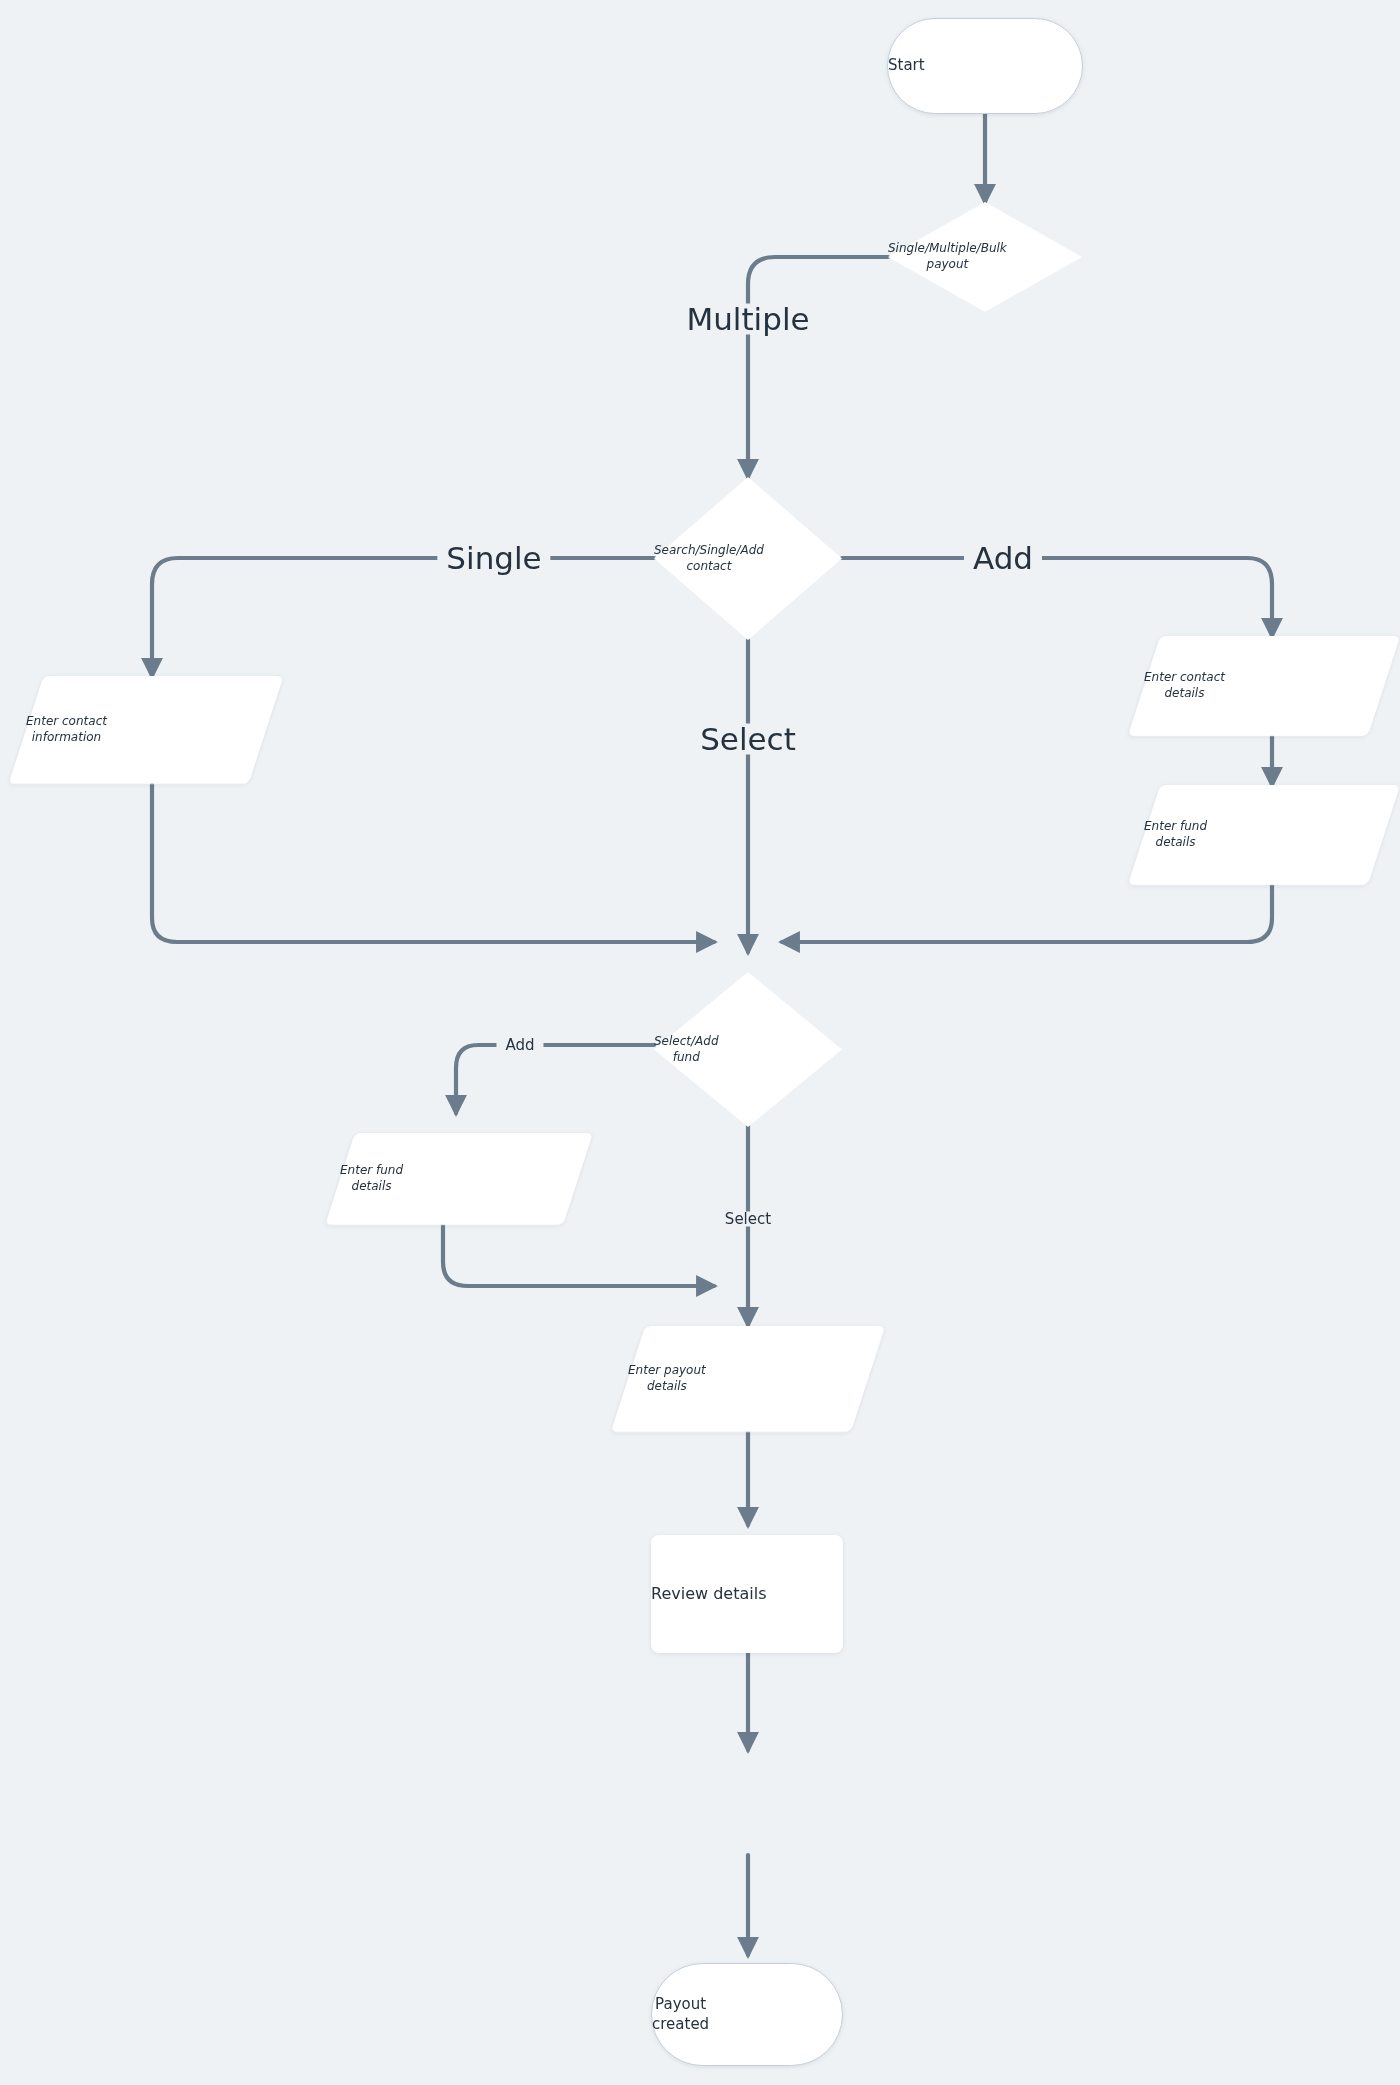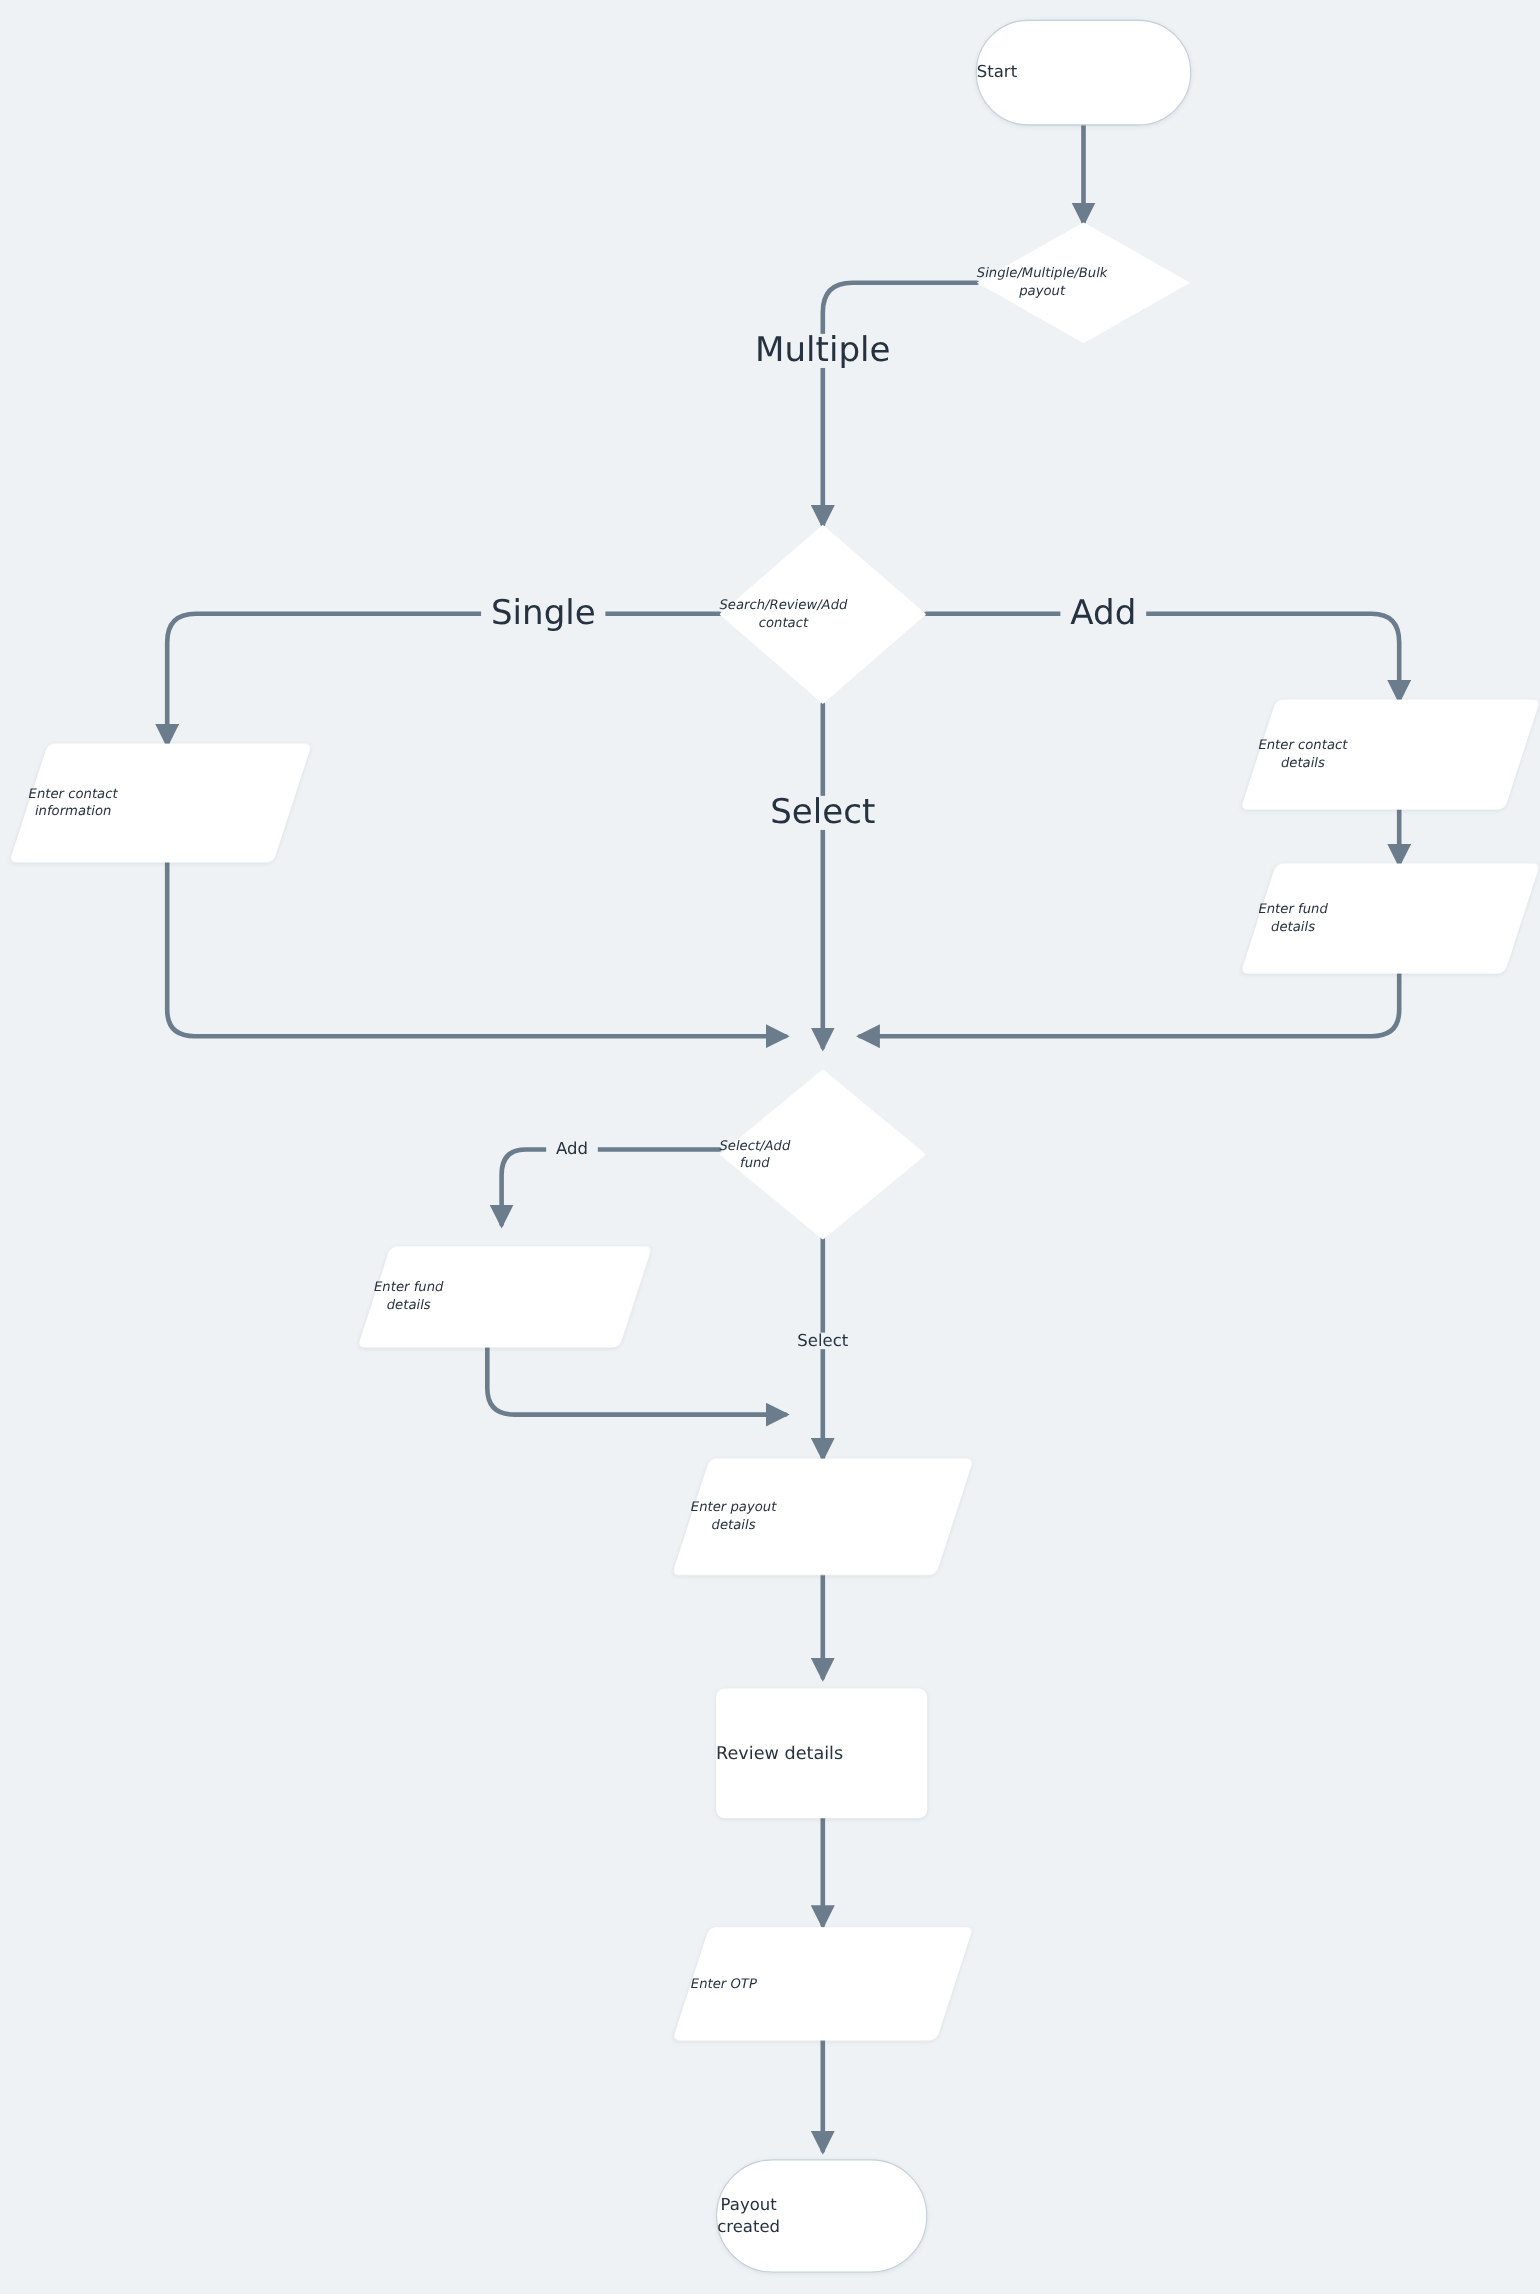--- a/index.html
+++ b/index.html
@@ -159,7 +159,7 @@
 
   <div class="node decision" style="left:654px; top:477px; width:188px; height:163px;">
     <span class="dia-shape"></span>
-    <span class="dia-text">Search/Review/Add
+    <span class="dia-text">Search/Single/Add
 contact</span>
   </div>
 

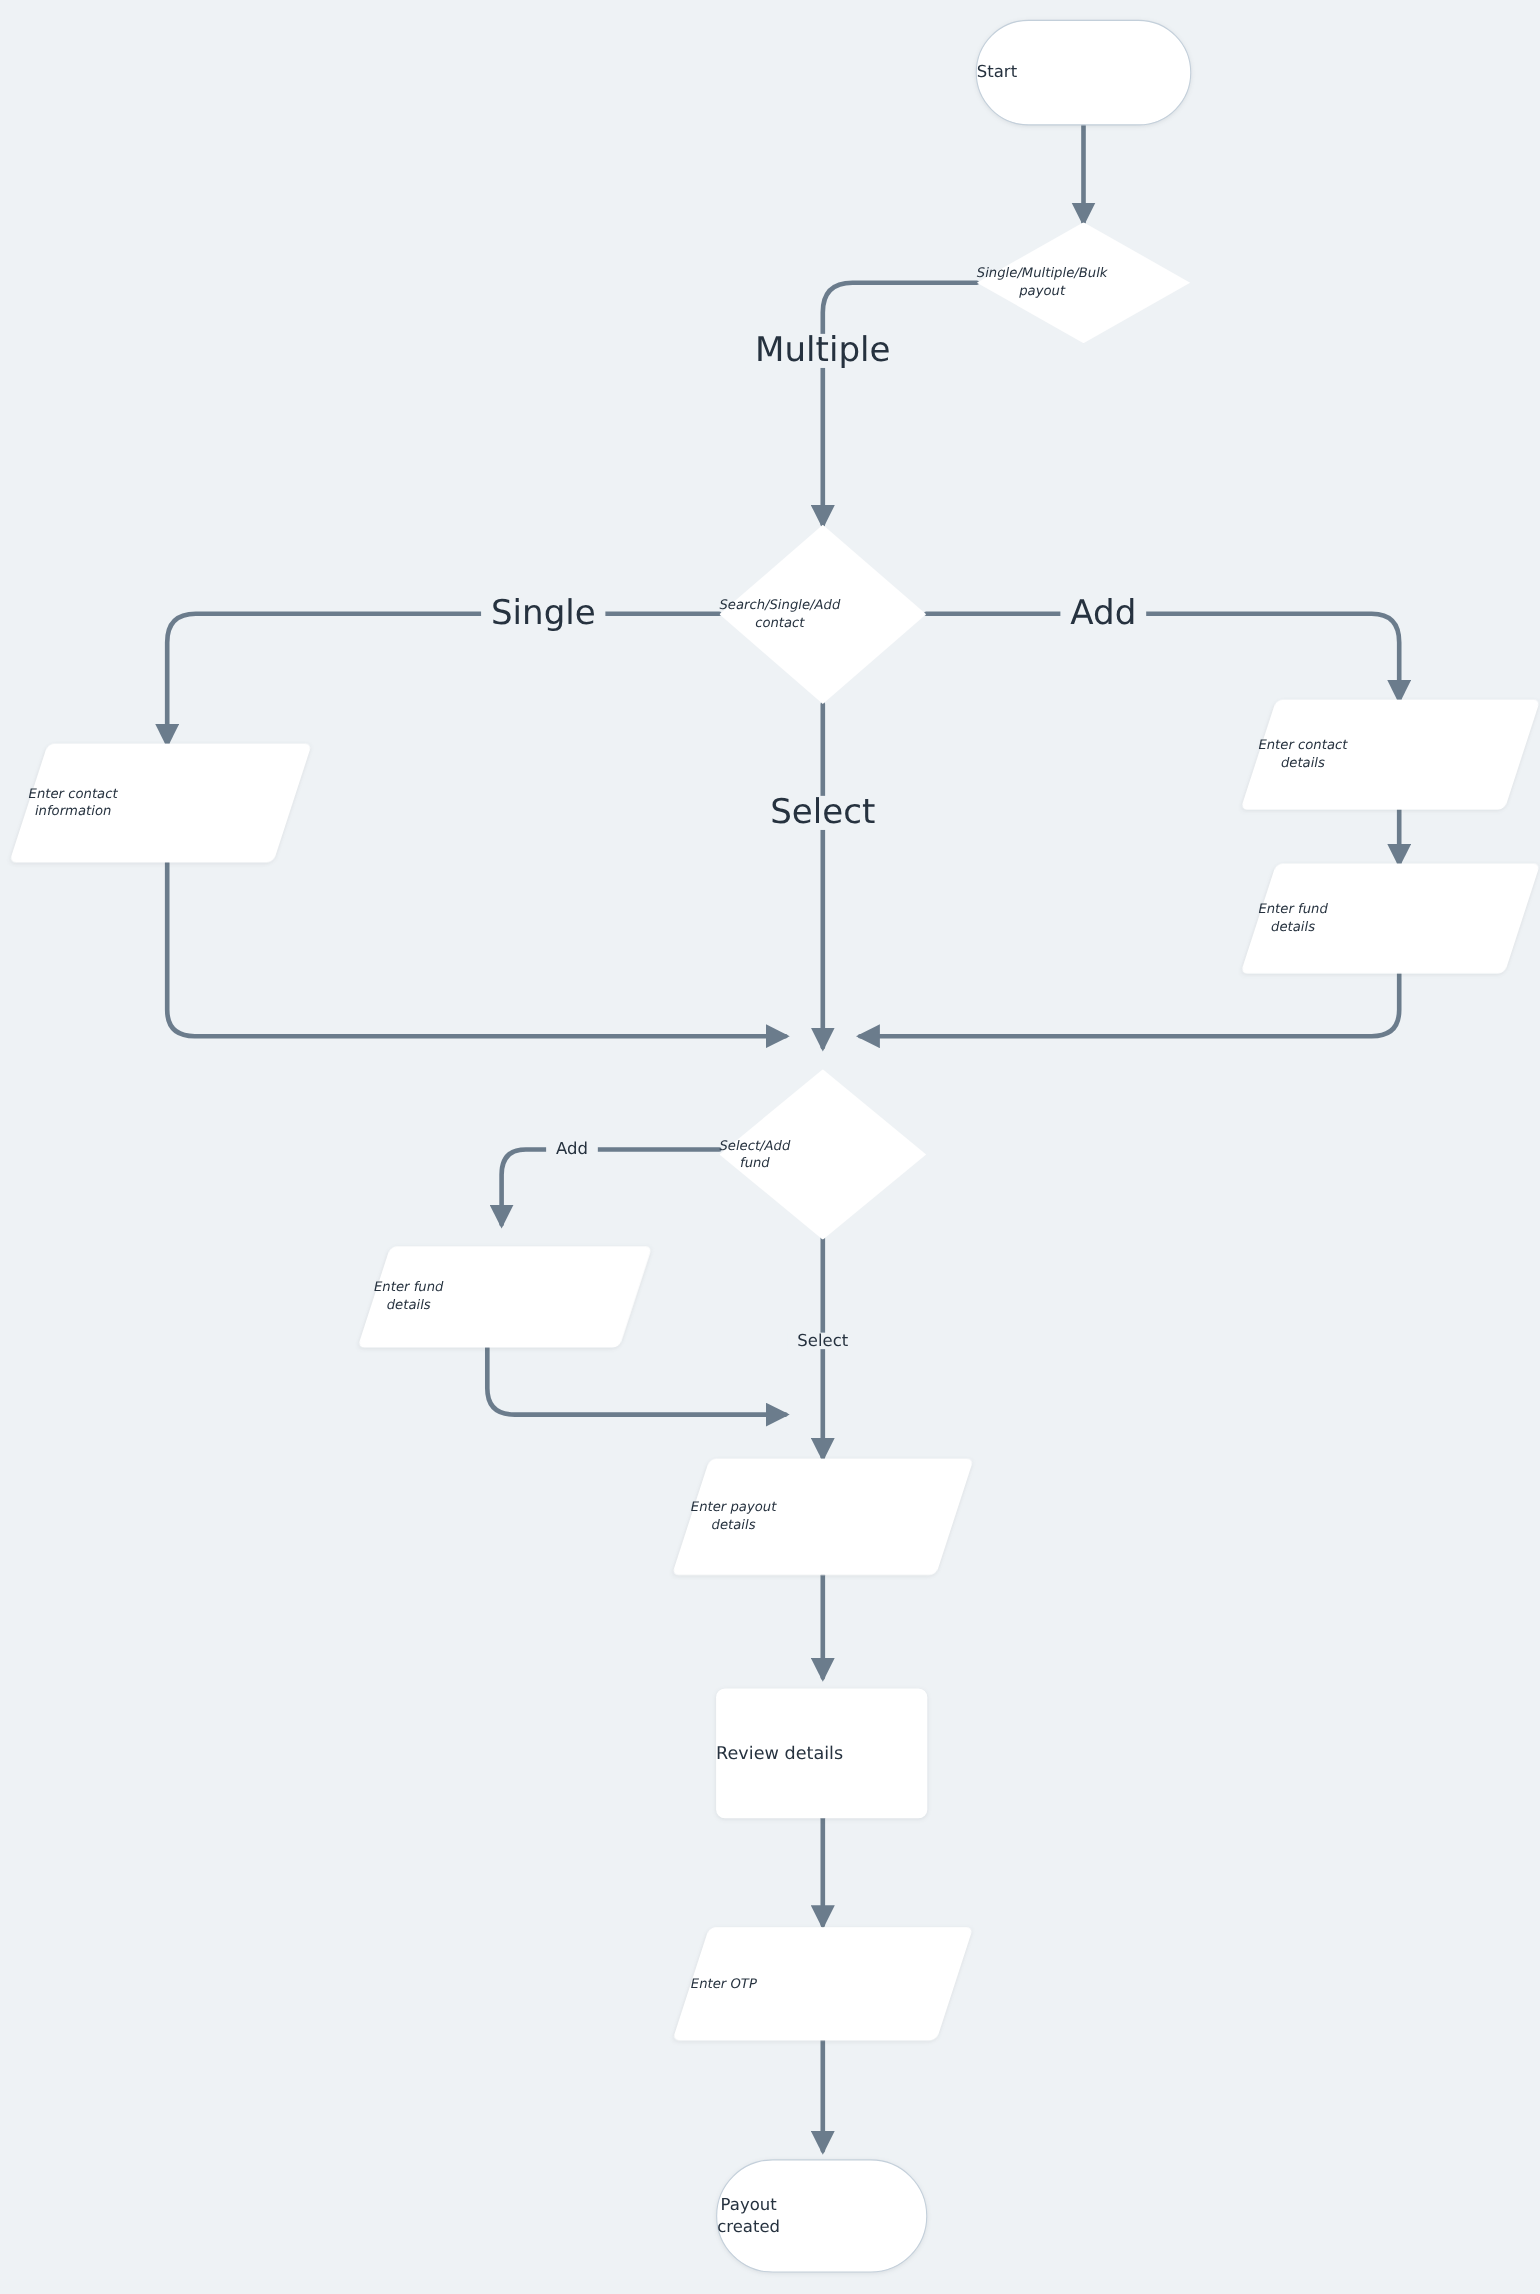--- a/index.html
+++ b/index.html
@@ -203,10 +203,6 @@
     <span>Review details</span>
   </div>
 
-  <div class="node io" style="left:628px; top:1752px; width:240px; height:103px;">
-    <span class="io-shape"></span>
-    <span class="io-text">Enter OTP</span>
-  </div>
 
   <div class="node terminal" style="left:651px; top:1963px; width:192px; height:103px;">
     <span>Payout

